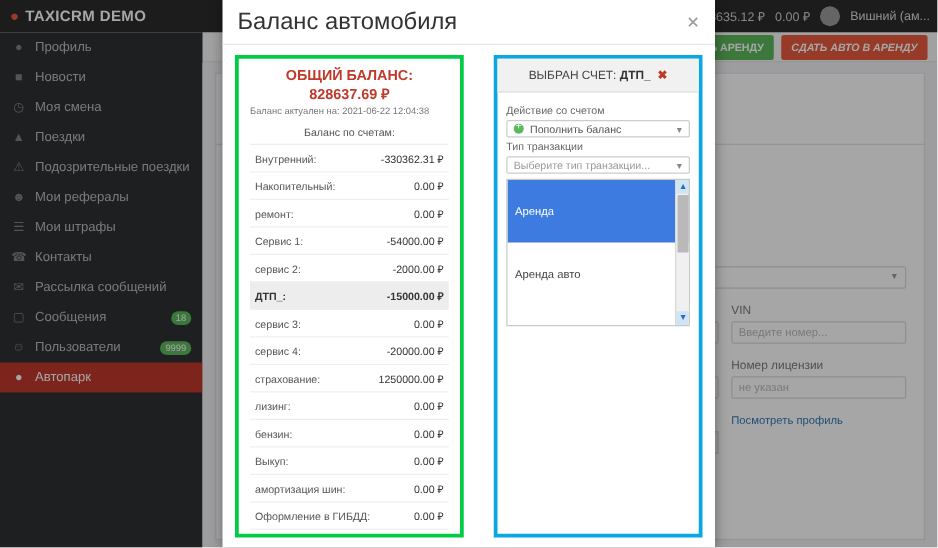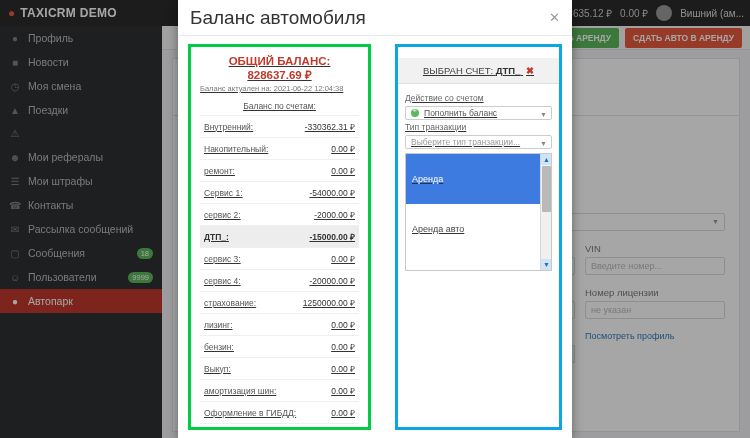--- a/index.html
+++ b/index.html
@@ -31,7 +31,7 @@
     white-space:nowrap; cursor:pointer; font-weight:bold;
   }
   .btn-green { background:#5cb85c; }
-  .btn-orange { background:#e8593c; }
+  .btn-orange { background:#e8593c;font-style:italic; }
   .subbar {
     position:absolute; top:26px; left:162px; right:0; height:24px;
     background:#f7f7f7; border-bottom:1px solid #e2e2e2;

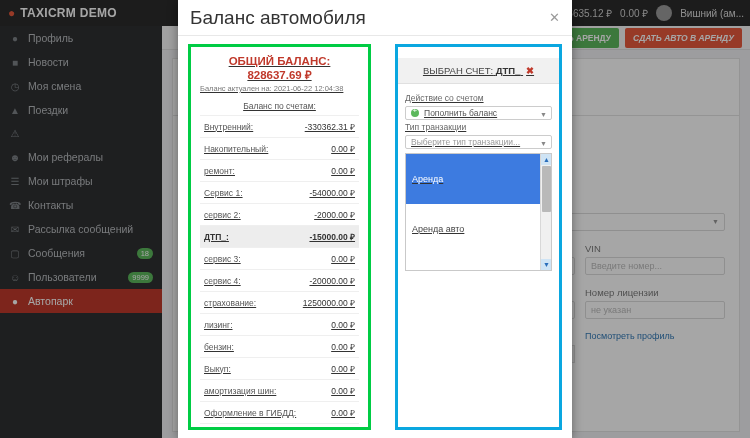--- a/index.html
+++ b/index.html
@@ -112,7 +112,7 @@
   .modal-title { font-size:19px; color:#333; }
   .modal-close { margin-left:auto; color:#999; font-size:13px; cursor:pointer; }
 
-  .modal-body { position:absolute; top:36px; left:0; right:0; bottom:0; padding:8px 10px; display:flex; gap:24px;text-decoration:underline; }
+  .modal-body { position:absolute; top:36px; left:0; right:0; bottom:0; padding:8px 10px; display:flex; gap:24px; }
 
   .panel-left {
     width:186px; border:3px solid #00cc44; padding:8px 9px 0;

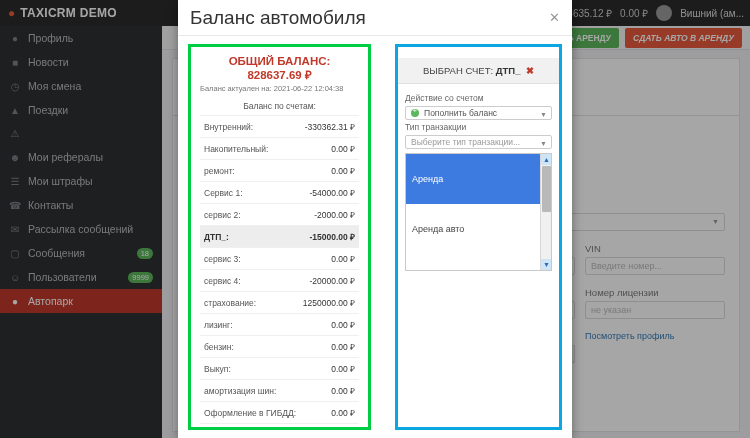--- a/index.html
+++ b/index.html
@@ -133,7 +133,7 @@
   .panel-right { width:170px; border:3px solid #0aa7e0; padding:0; position:relative; }
   .pr-head {
     background:#f1f1f1; border-bottom:1px solid #e0e0e0; padding:7px 5px;
-    text-align:center; font-size:9.5px; color:#444;margin-top:11px;
+    text-align:center; font-size:9.5px; color:#444;
   }
   .pr-head b { color:#333; }
   .pr-head .xx { color:#c0392b; font-weight:bold; margin-left:3px; }

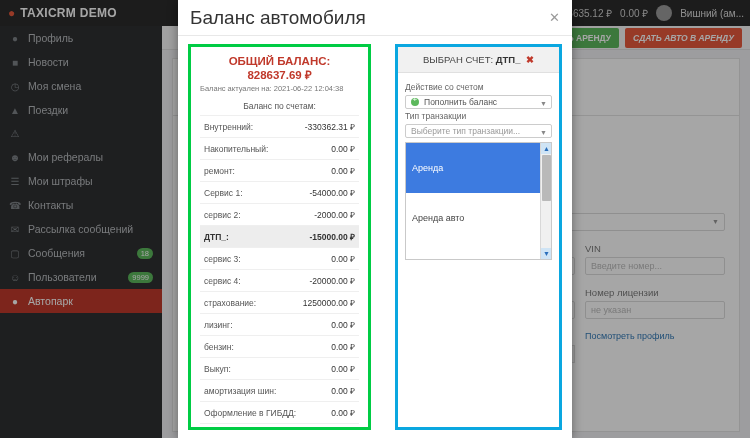--- a/index.html
+++ b/index.html
@@ -207,6 +207,7 @@
     </div>
     <div class="side-item">
       <span class="ic">⚠</span>
+      <span>Подозрительные поездки</span>
     </div>
     <div class="side-item">
       <span class="ic">☻</span>

